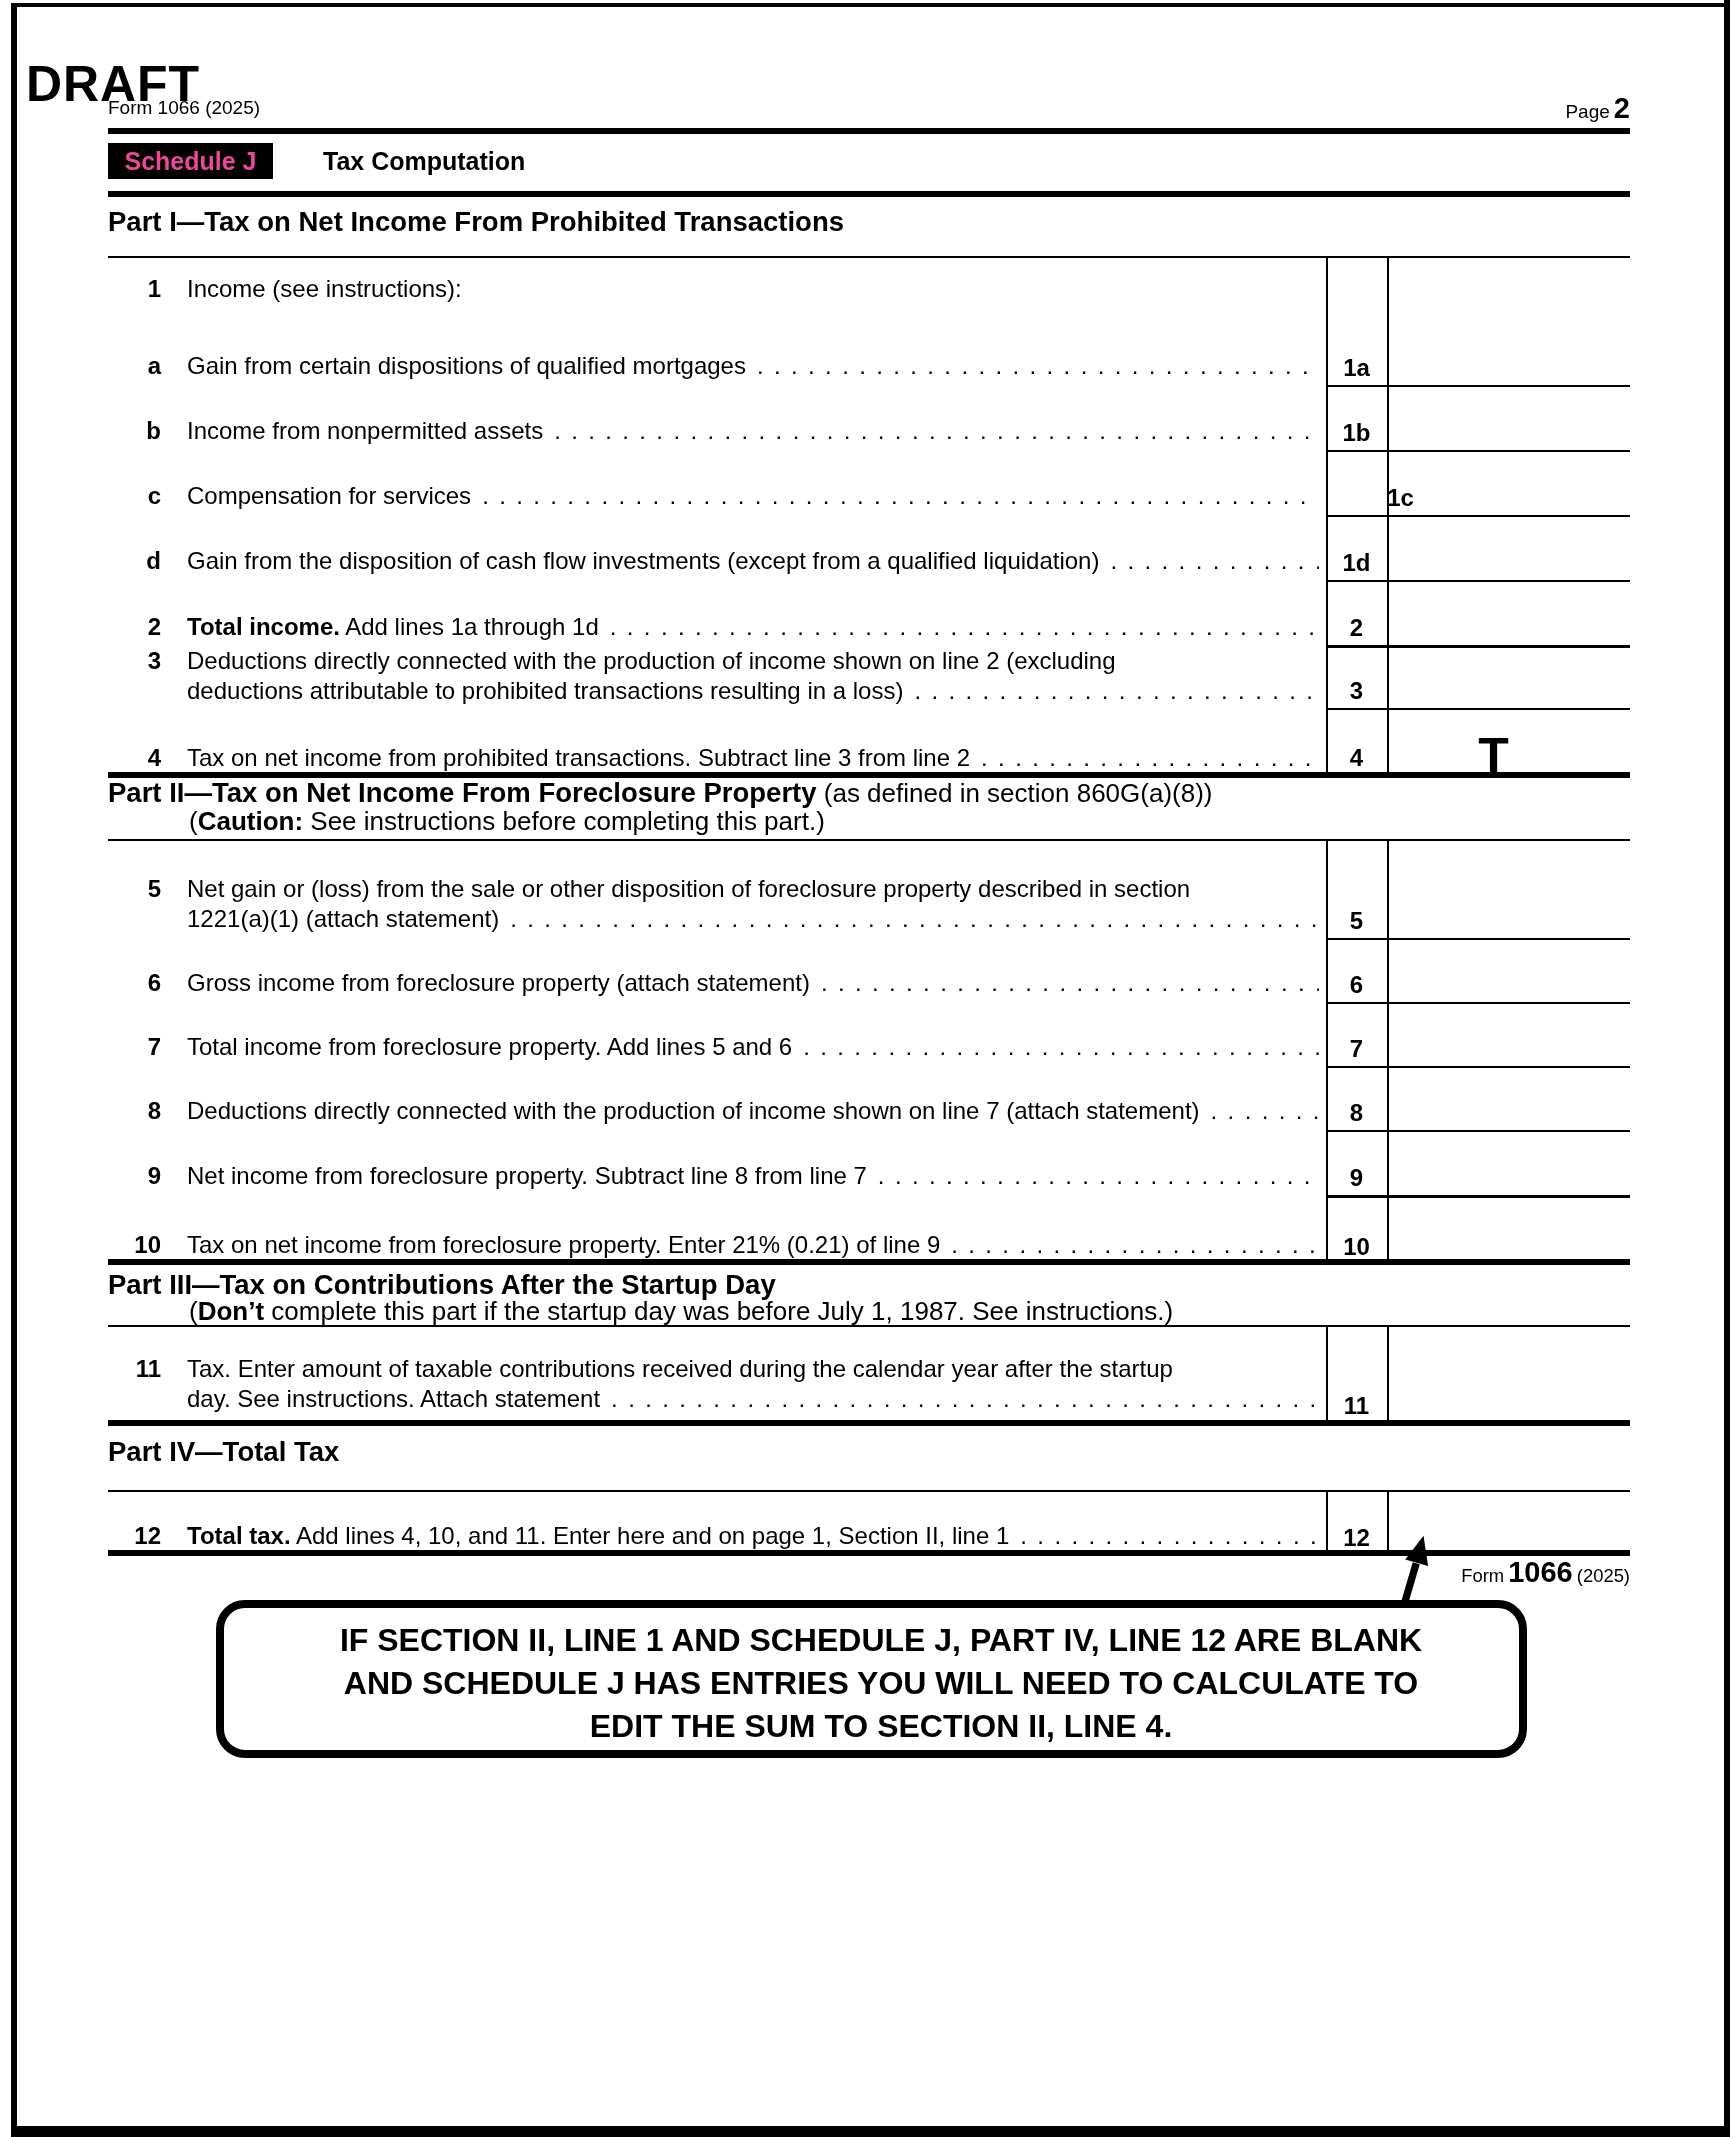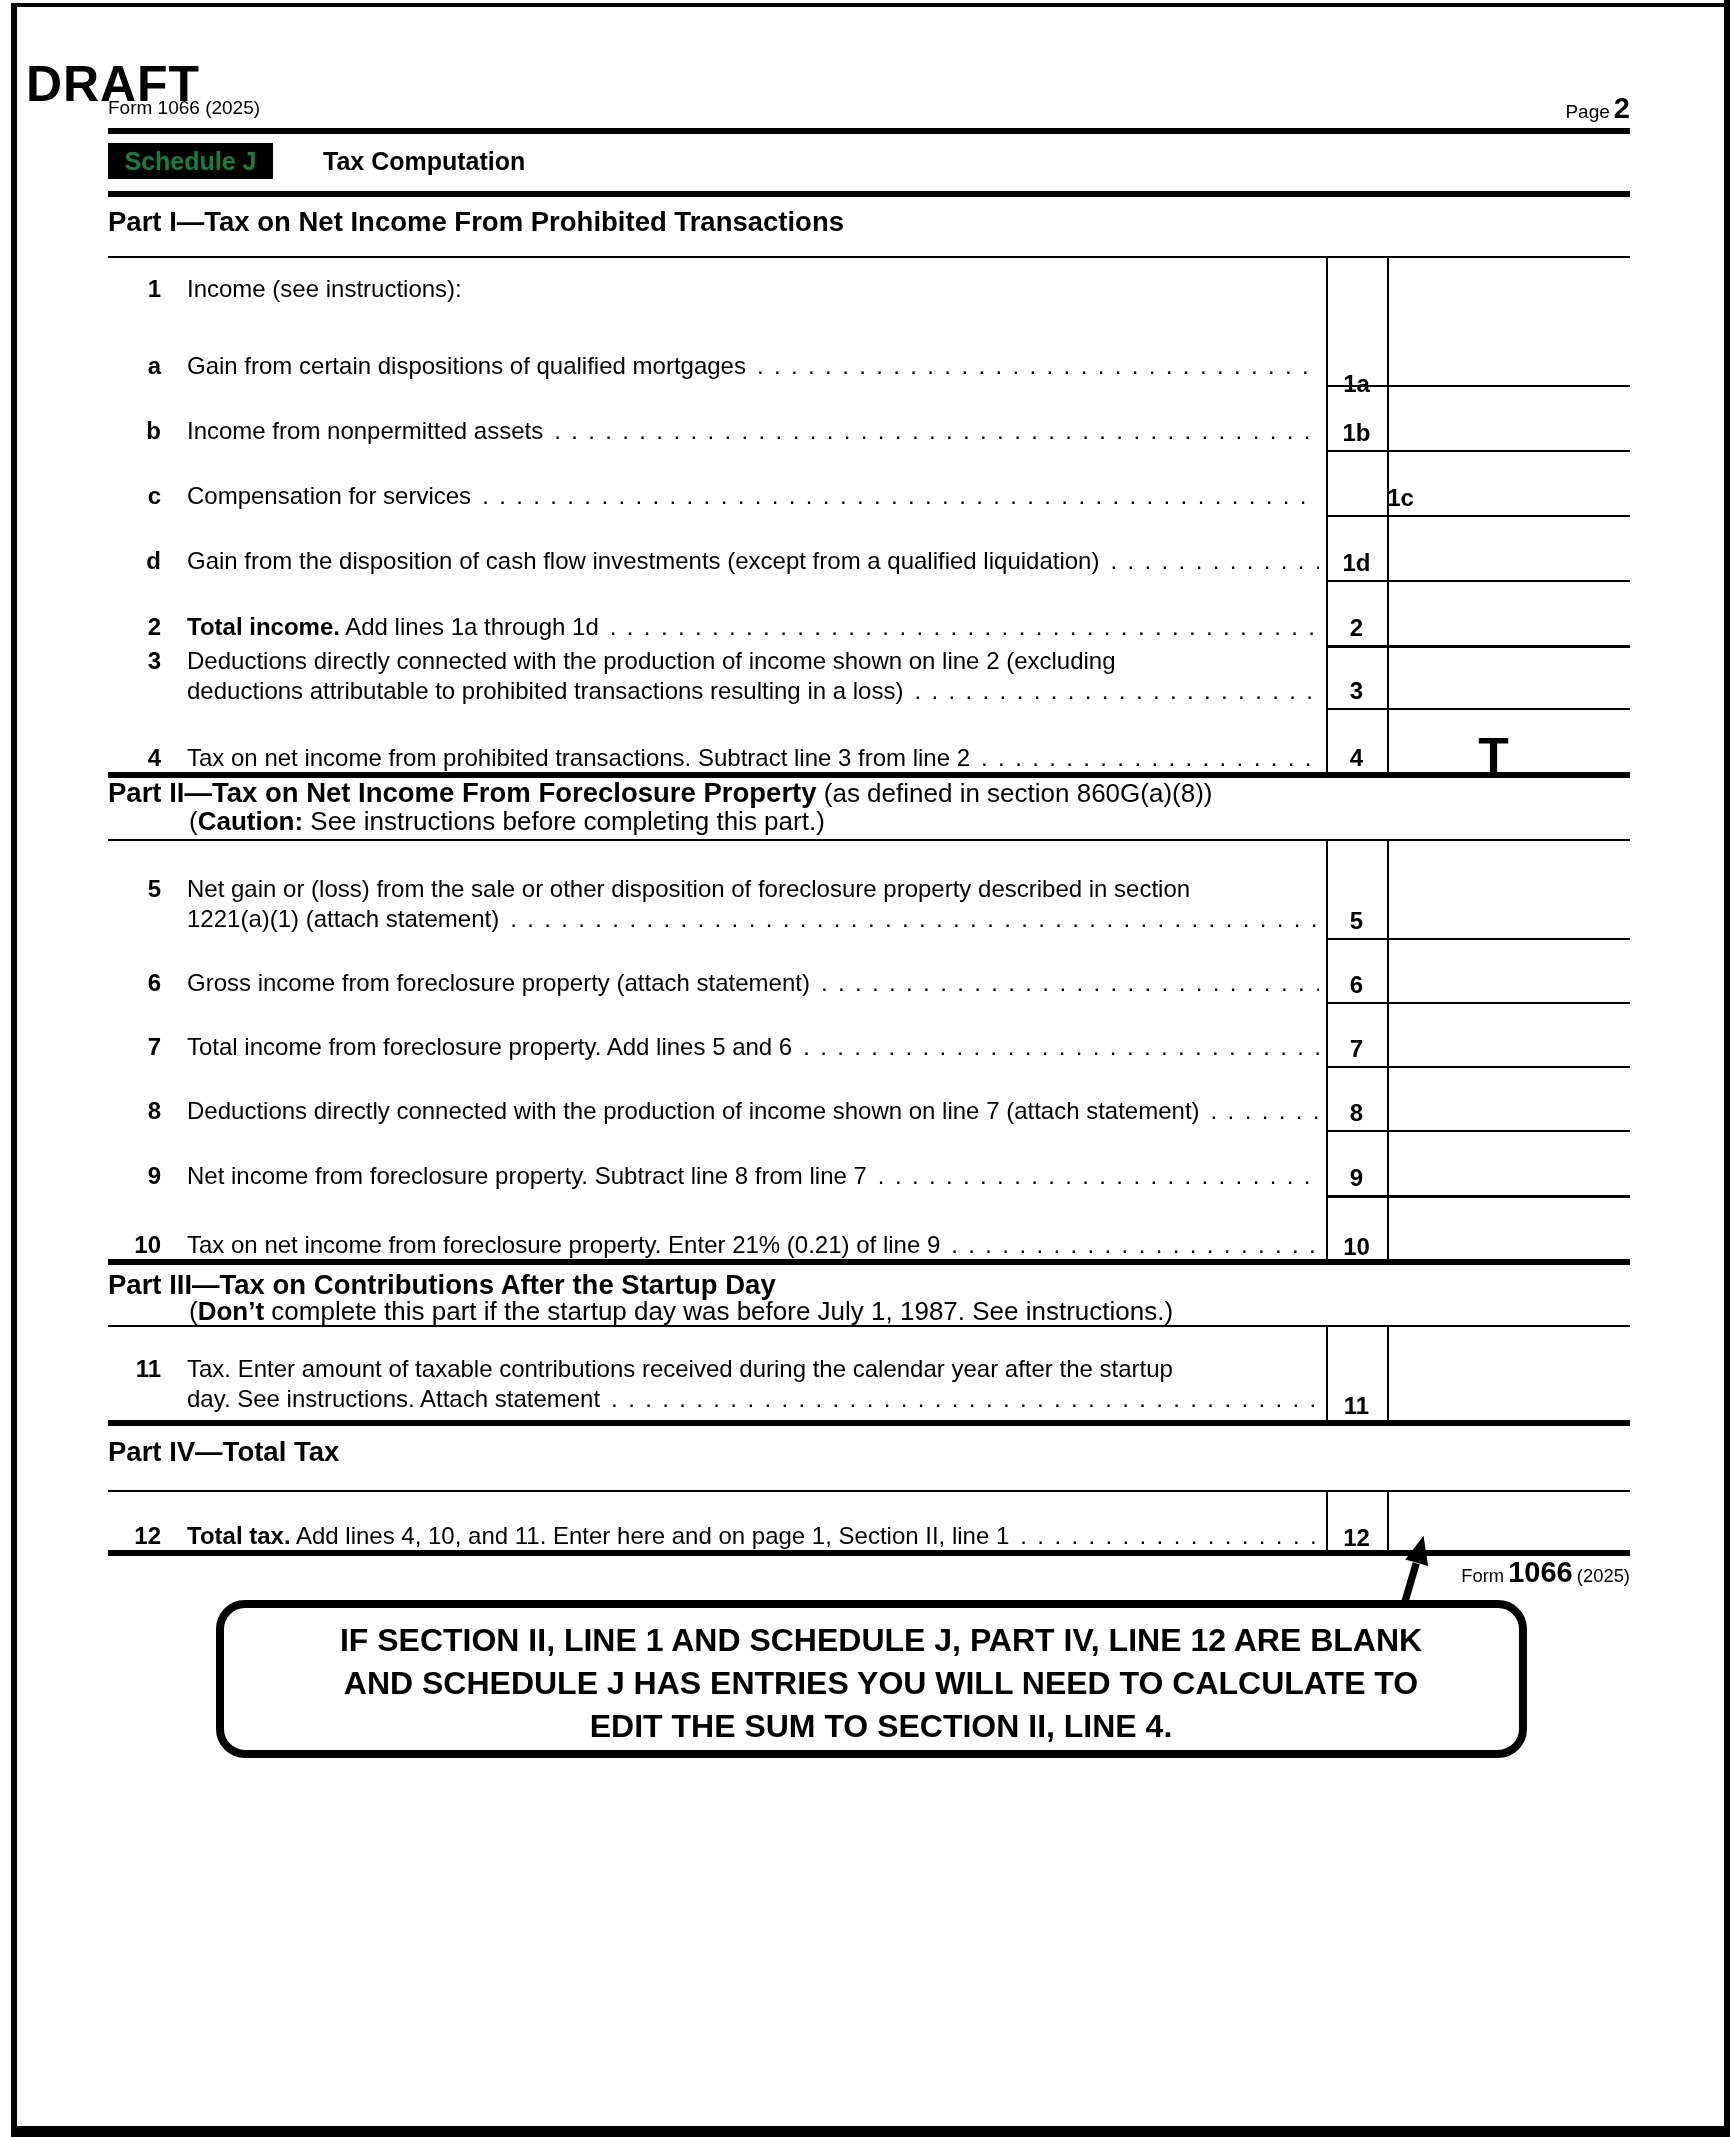--- a/index.html
+++ b/index.html
@@ -15,7 +15,7 @@
   .pageind{position:absolute;top:92px;left:1433px;width:197px;text-align:right;}
   .pageind .pl{font-size:19px;}
   .pageind .pn{font-size:29px;font-weight:bold;}
-  .schedbadge{position:absolute;left:108px;top:143px;width:165px;height:36px;background:#000;color:#15803d;
+  .schedbadge{position:absolute;left:108px;top:143px;width:165px;height:36px;background:#000;color:#ec4899;
       font-size:25px;font-weight:bold;line-height:36px;text-align:center;}
   .schedtitle{position:absolute;left:323px;top:147px;font-size:25px;font-weight:bold;}
   .pheading{position:absolute;left:108px;width:1524px;font-size:27.5px;font-weight:bold;line-height:28.5px;}

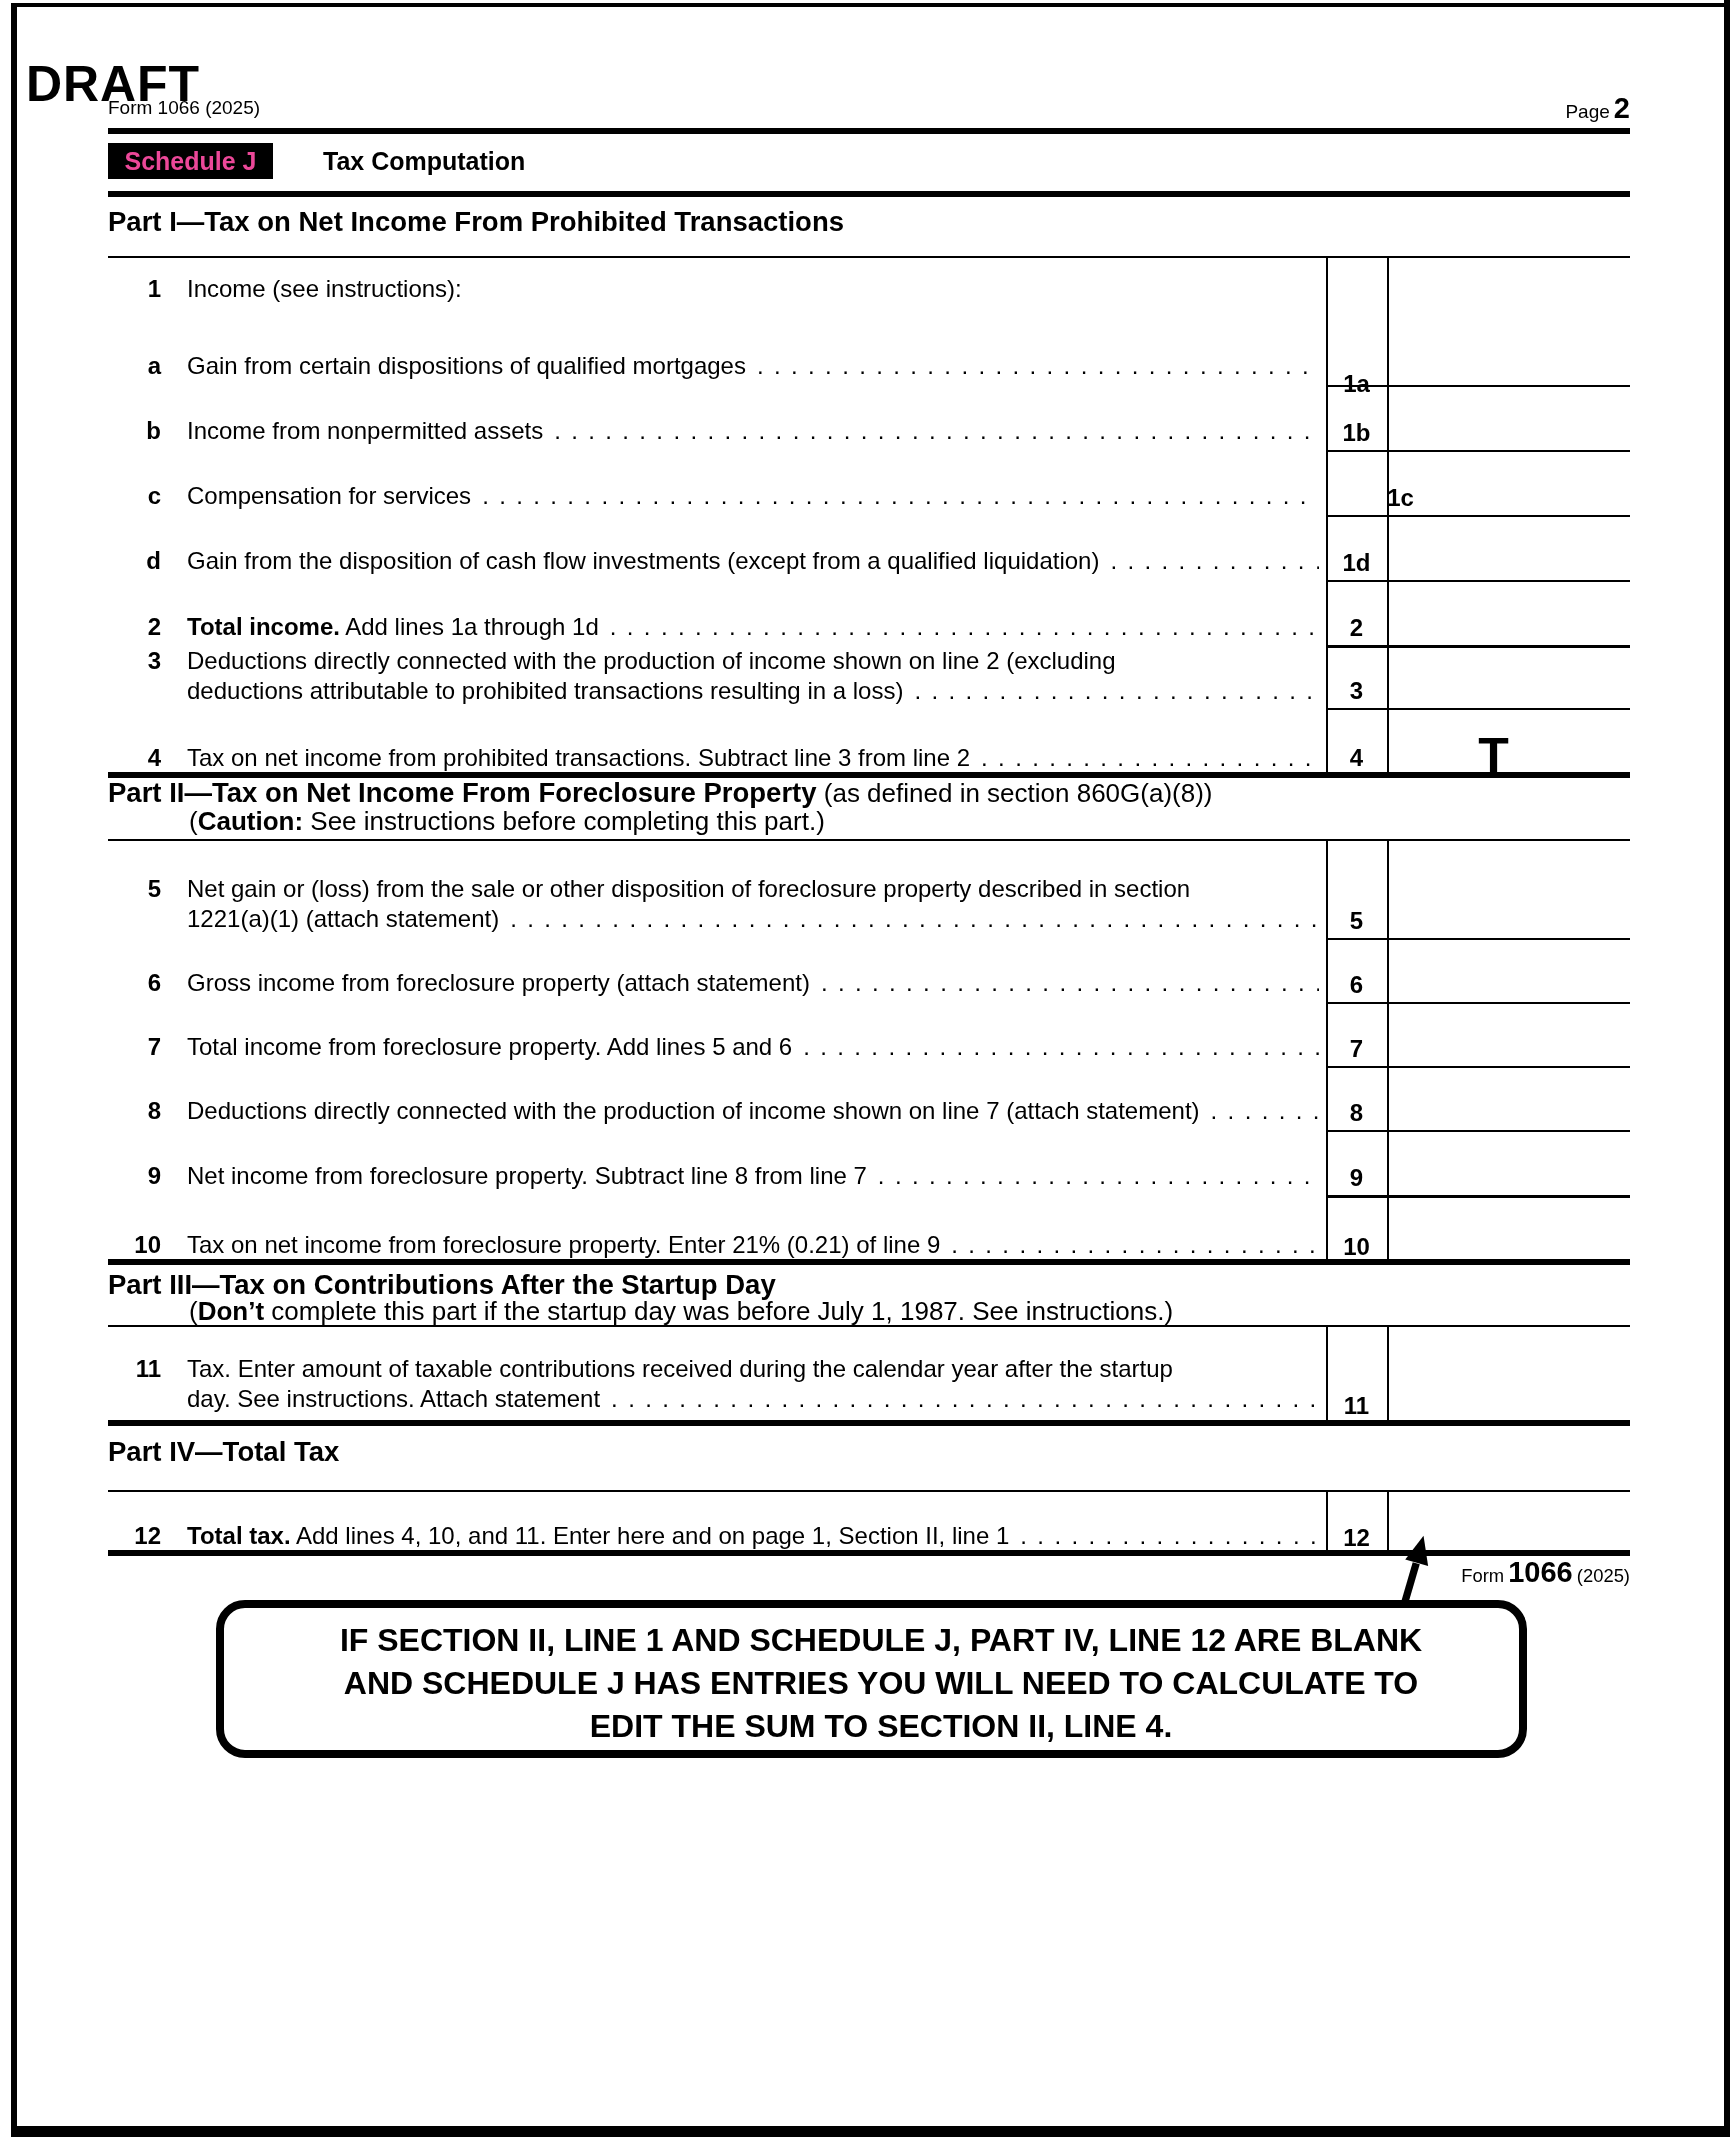--- a/index.html
+++ b/index.html
@@ -137,7 +137,7 @@
       </span>
   </div>
 
-  <div class="code" style="top:368px;text-align:center;">1a</div>
+  <div class="code" style="top:352px;text-align:center;">1a</div>
   <div class="code" style="top:417px;">1b</div>
   <div class="code" style="top:482px;padding-left:44px;">1c</div>
   <div class="code" style="top:547px;">1d</div>

